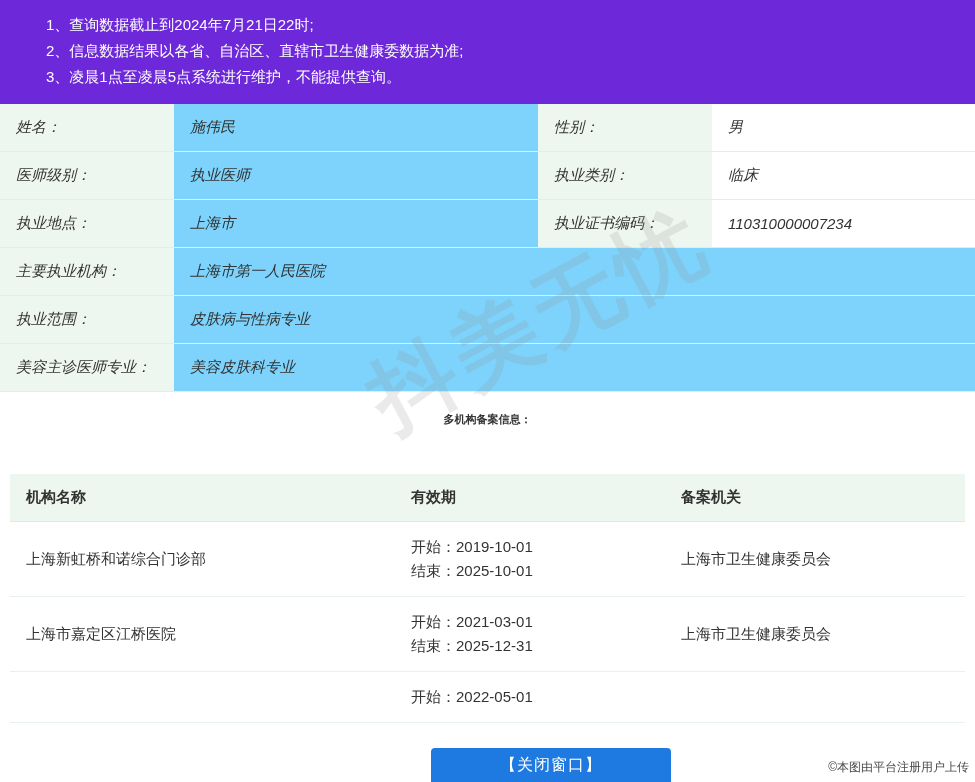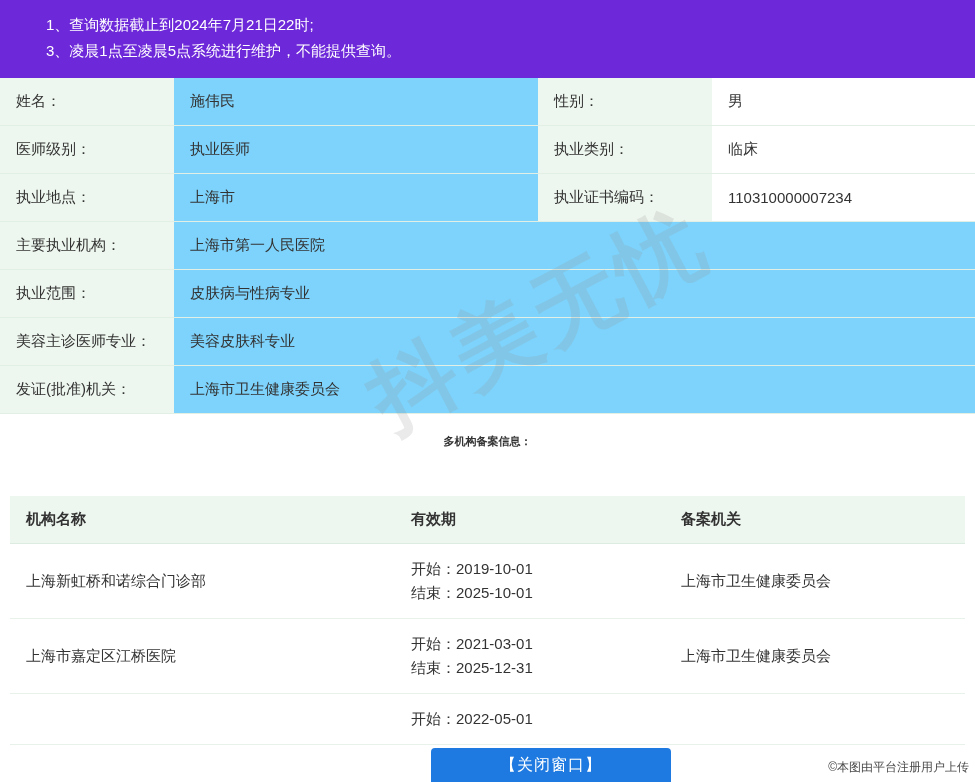--- a/index.html
+++ b/index.html
@@ -153,6 +153,7 @@
 
   <div class="notice">
     <div class="line">1、查询数据截止到2024年7月21日22时;</div>
+    <div class="line">2、信息数据结果以各省、自治区、直辖市卫生健康委数据为准;</div>
     <div class="line">3、凌晨1点至凌晨5点系统进行维护，不能提供查询。</div>
   </div>
 

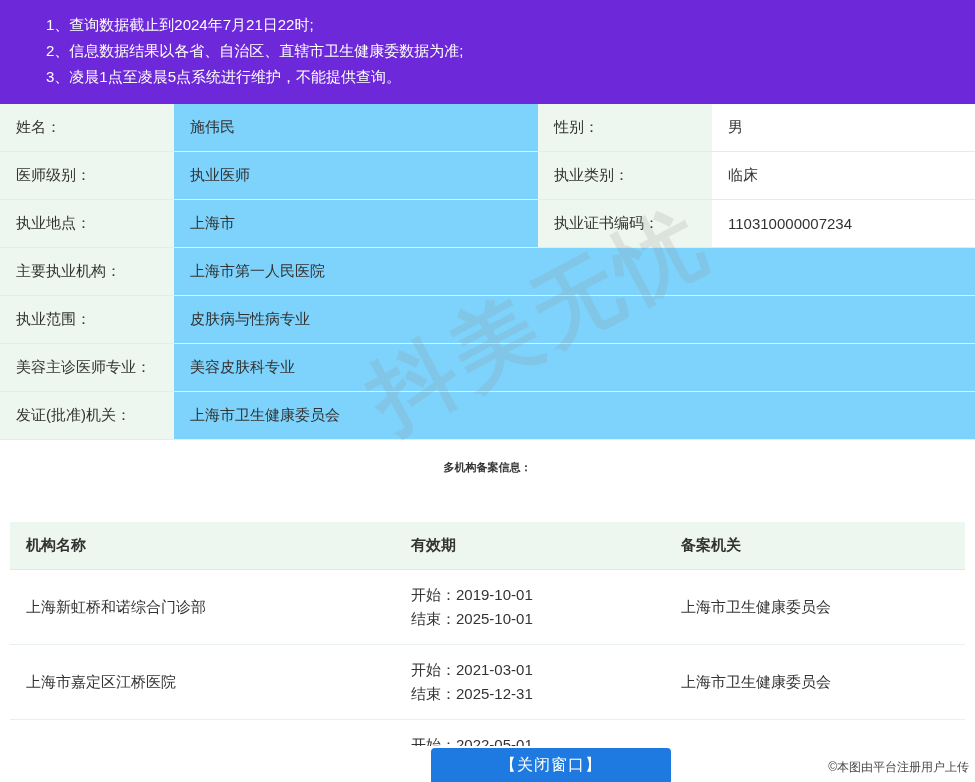--- a/index.html
+++ b/index.html
@@ -40,6 +40,7 @@
     border-bottom: 1px solid #e2efe5;
     padding: 14px 16px;
     vertical-align: middle;
+    font-style: italic;
   }
   .info-table td.label {
     background: #eef7ef;

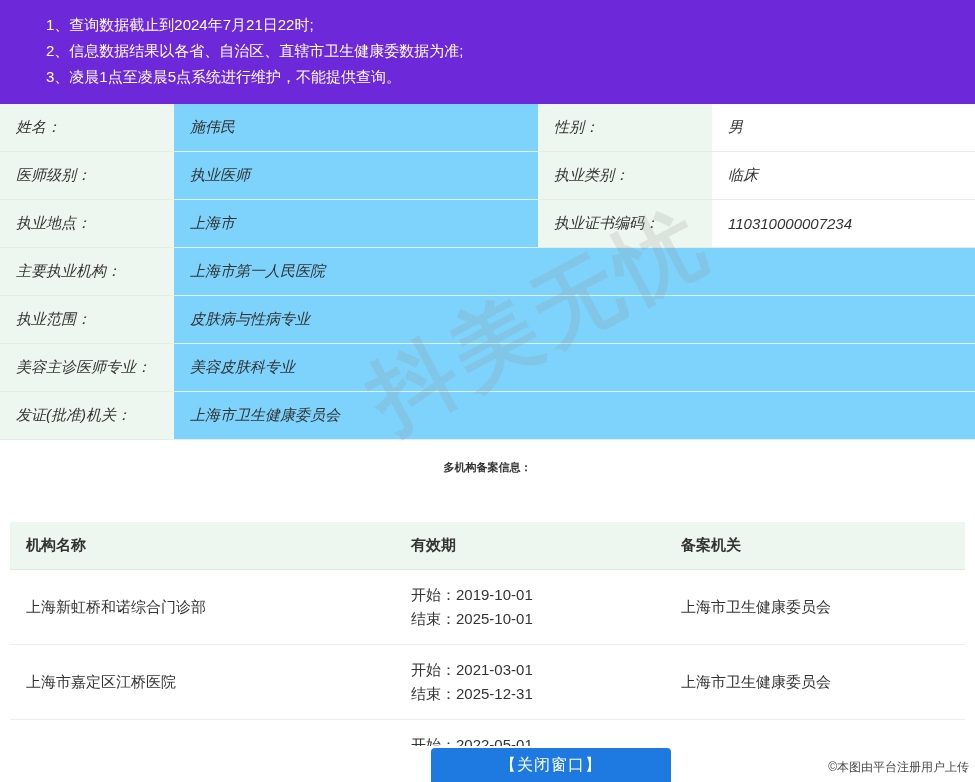--- a/index.html
+++ b/index.html
@@ -190,10 +190,6 @@
         <td class="label">美容主诊医师专业：</td>
         <td class="value" colspan="3">美容皮肤科专业</td>
       </tr>
-      <tr>
-        <td class="label">发证(批准)机关：</td>
-        <td class="value" colspan="3">上海市卫生健康委员会</td>
-      </tr>
     </tbody>
   </table>
 

